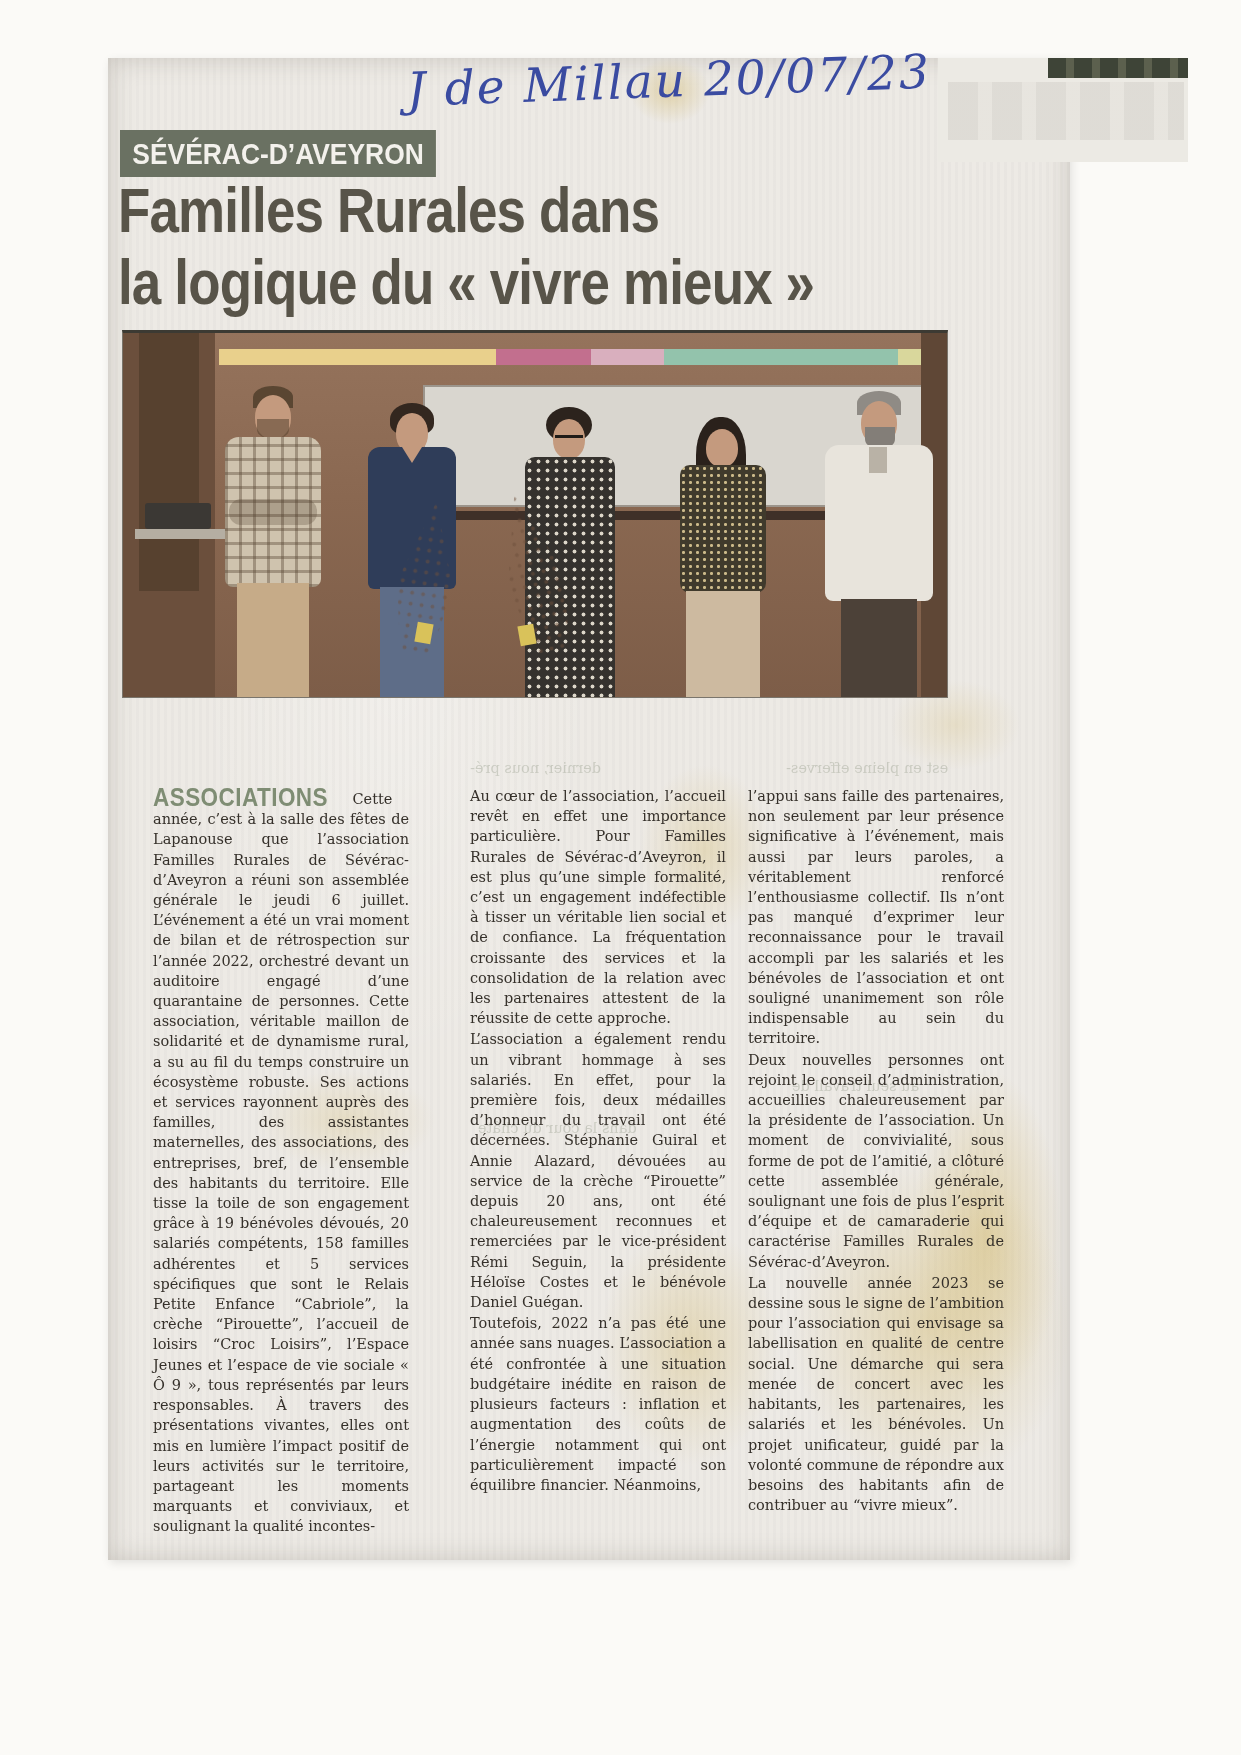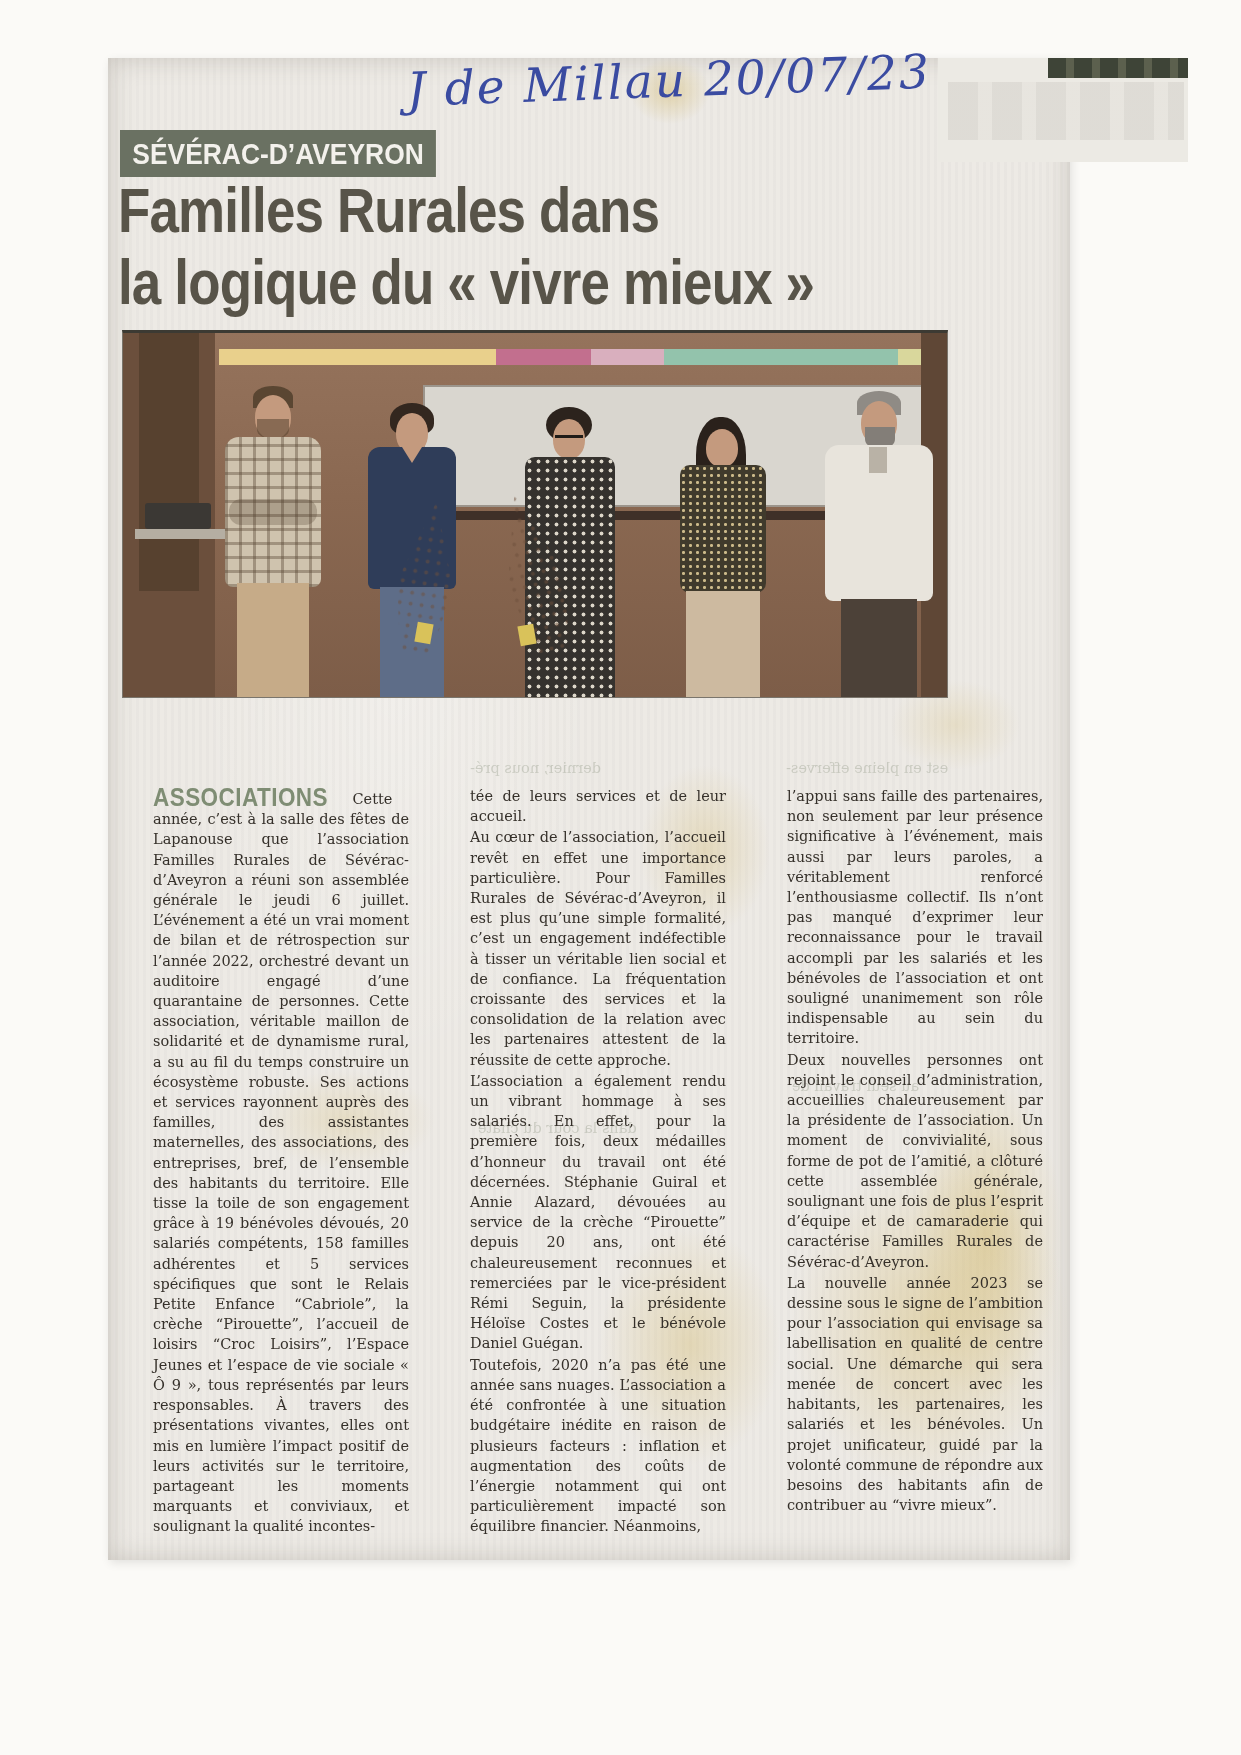--- a/index.html
+++ b/index.html
@@ -268,7 +268,6 @@
   </div>
 
   <div class="col col2">
-    <p>tée de leurs services et de leur accueil.</p>
     <p>Au cœur de l’association, l’accueil revêt en effet une importance particulière. Pour Familles Rurales de Sévérac-d’Aveyron, il est plus qu’une simple formalité, c’est un engagement indéfectible à tisser un véritable lien social et de confiance. La fréquentation croissante des services et la consolidation de la relation avec les partenaires attestent de la réussite de cette approche.</p>
     <p>L’association a également rendu un vibrant hommage à ses salariés. En effet, pour la première fois, deux médailles d’honneur du travail ont été décernées. Stéphanie Guiral et Annie Alazard, dévouées au service de la crèche “Pirouette” depuis 20 ans, ont été chaleureusement reconnues et remerciées par le vice-président Rémi Seguin, la présidente Héloïse Costes et le bénévole Daniel Guégan.</p>
     <p>Toutefois, 2020 n’a pas été une année sans nuages. L’association a été confrontée à une situation budgétaire inédite en raison de plusieurs facteurs : inflation et augmentation des coûts de l’énergie notamment qui ont particulièrement impacté son équilibre financier. Néanmoins,</p>

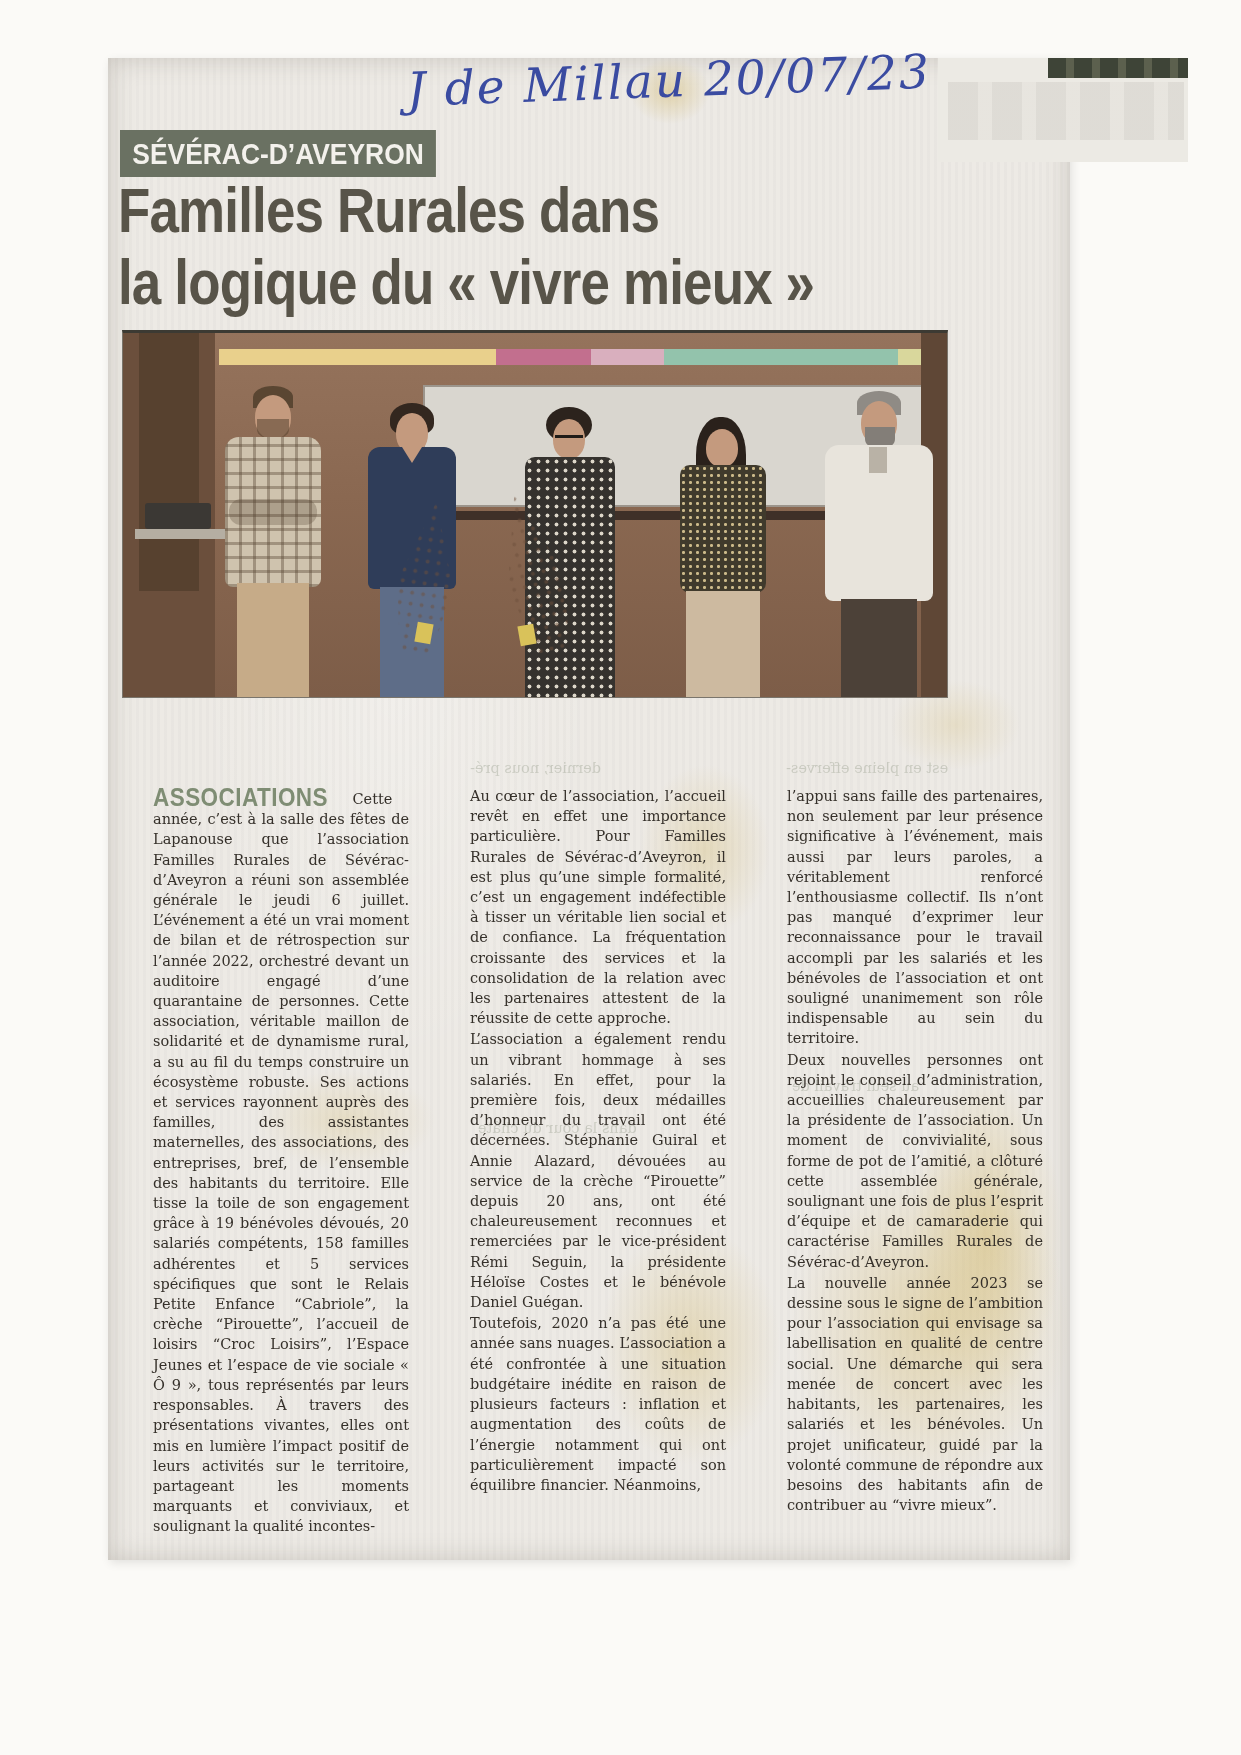--- a/index.html
+++ b/index.html
@@ -161,7 +161,7 @@
     text-align:justify; hyphens:auto; -webkit-hyphens:auto;
   }
   .col p{ margin:0 8px 1px; }
-  .col1{ left:145px; } .col2{ left:462px; } .col3{ left:779px; }
+  .col1{ left:145px; } .col2{ left:462px; } .col3{ left:740px; }
   .kicker{
     display:inline-block; font-family:"Liberation Sans", sans-serif; font-weight:bold;
     color:#7f8d74; font-size:25px; line-height:18px; letter-spacing:.5px;

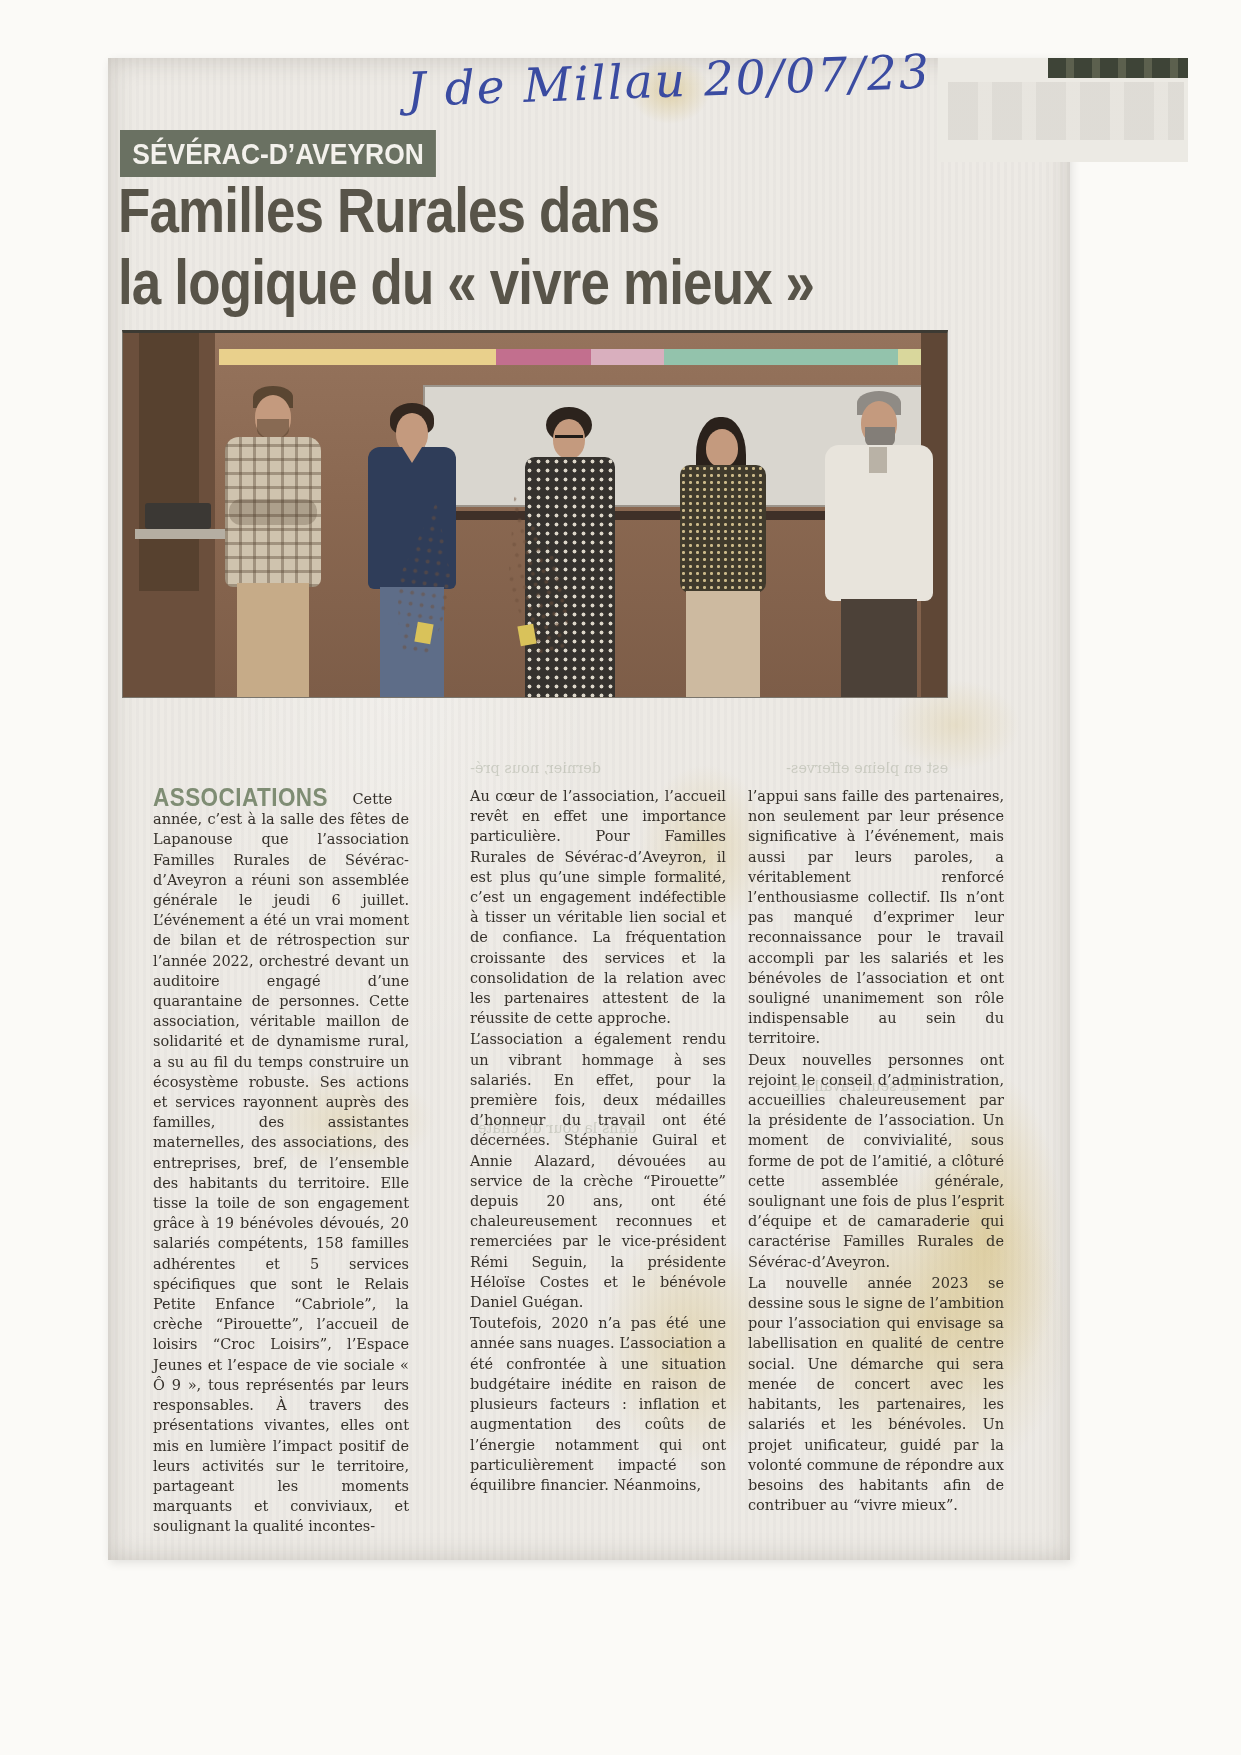--- a/index.html
+++ b/index.html
@@ -270,7 +270,7 @@
   <div class="col col2">
     <p>Au cœur de l’association, l’accueil revêt en effet une importance particulière. Pour Familles Rurales de Sévérac-d’Aveyron, il est plus qu’une simple formalité, c’est un engagement indéfectible à tisser un véritable lien social et de confiance. La fréquentation croissante des services et la consolidation de la relation avec les partenaires attestent de la réussite de cette approche.</p>
     <p>L’association a également rendu un vibrant hommage à ses salariés. En effet, pour la première fois, deux médailles d’honneur du travail ont été décernées. Stéphanie Guiral et Annie Alazard, dévouées au service de la crèche “Pirouette” depuis 20 ans, ont été chaleureusement reconnues et remerciées par le vice-président Rémi Seguin, la présidente Héloïse Costes et le bénévole Daniel Guégan.</p>
-    <p>Toutefois, 2020 n’a pas été une année sans nuages. L’association a été confrontée à une situation budgétaire inédite en raison de plusieurs facteurs : inflation et augmentation des coûts de l’énergie notamment qui ont particulièrement impacté son équilibre financier. Néanmoins,</p>
+    <p>Toutefois, 2022 n’a pas été une année sans nuages. L’association a été confrontée à une situation budgétaire inédite en raison de plusieurs facteurs : inflation et augmentation des coûts de l’énergie notamment qui ont particulièrement impacté son équilibre financier. Néanmoins,</p>
   </div>
 
   <div class="col col3">

